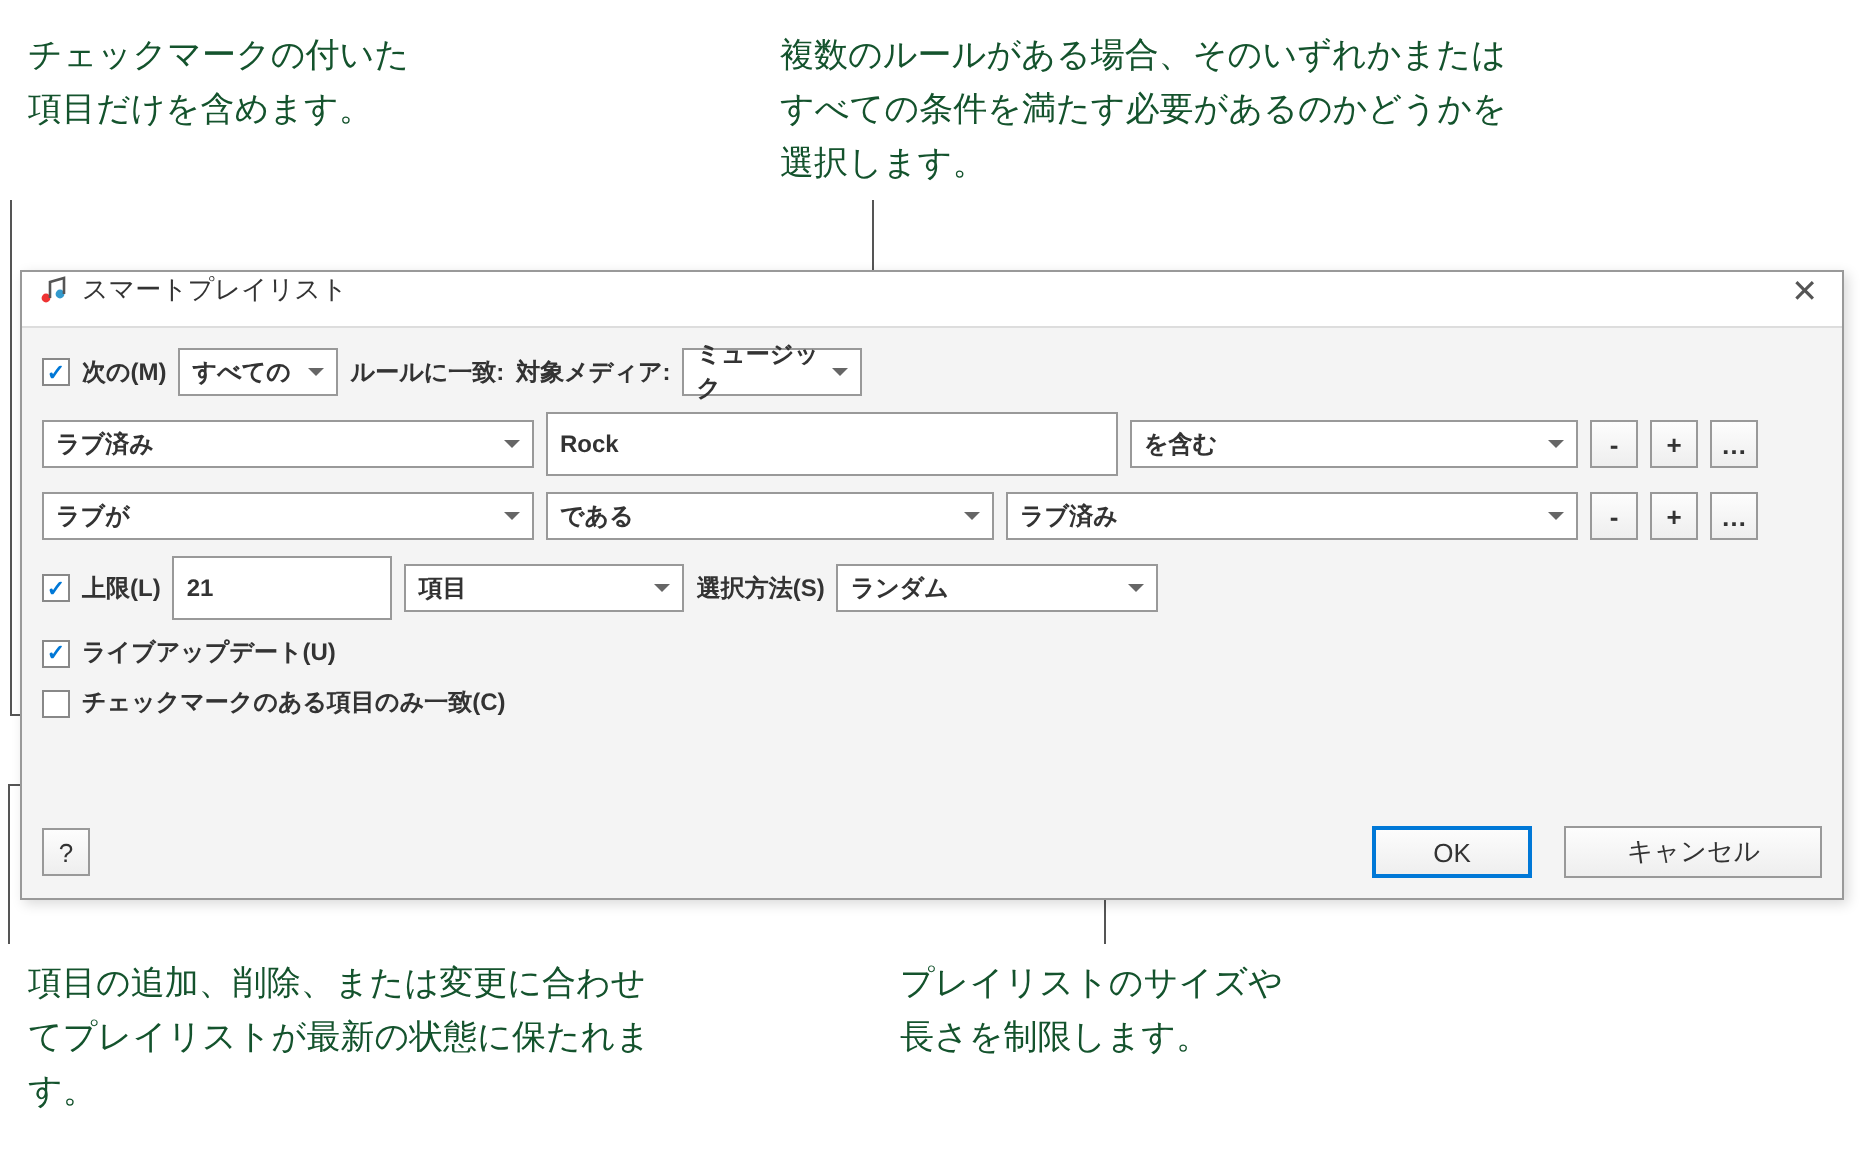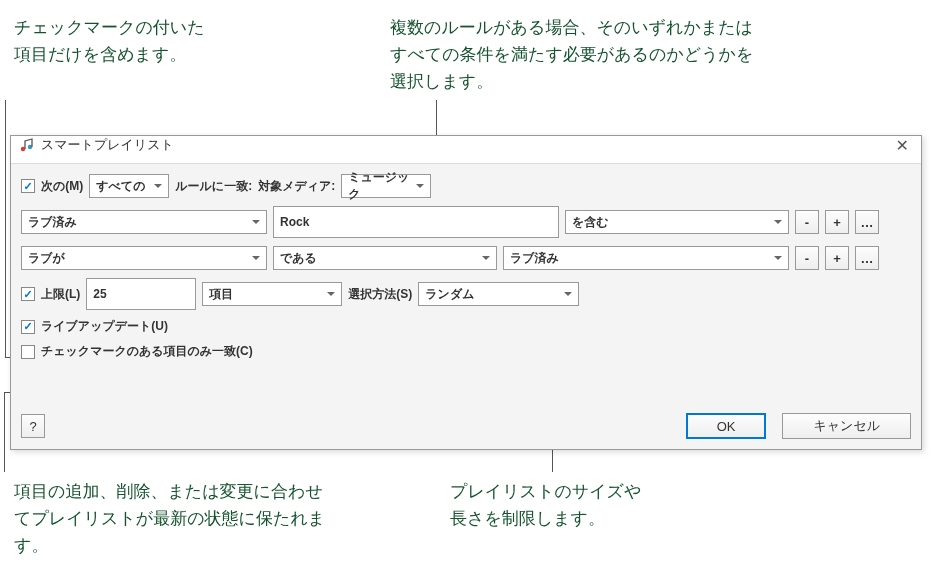--- a/index.html
+++ b/index.html
@@ -231,7 +231,7 @@
       <span class="checkbox checked"></span>
       <span class="label">上限(L)</span>
       <span class="txt" style="width:110px">
-          <span>25</span>
+          <span>21</span>
         </span>
       <span class="sel" style="width:140px">
           <span>項目</span>

